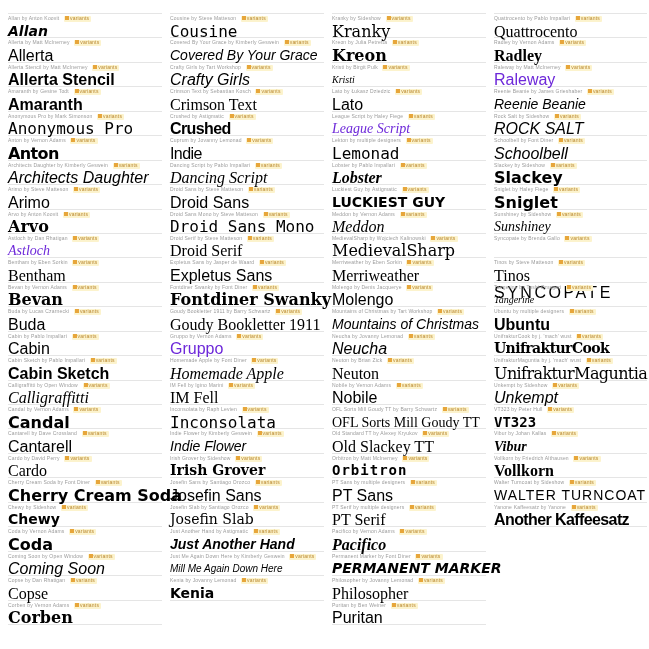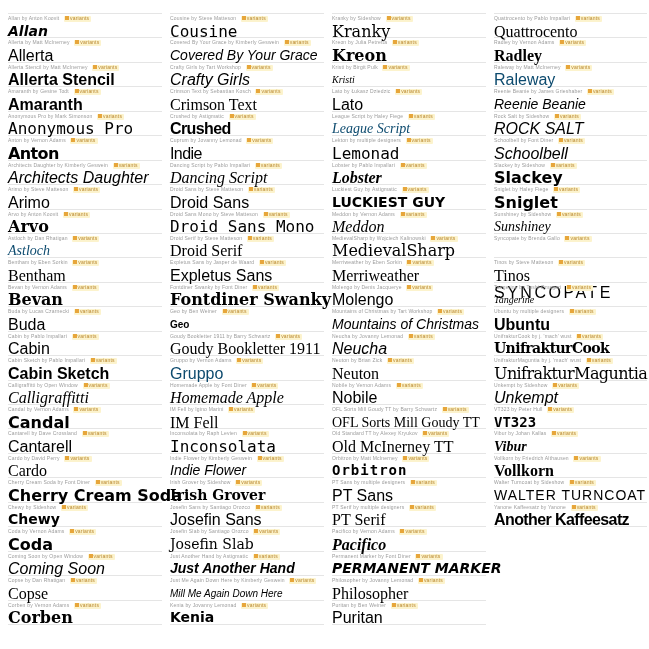--- a/index.html
+++ b/index.html
@@ -26,7 +26,7 @@
   .cond{letter-spacing:-.6px;}
   .sm{font-size:10px;}
   .lg{font-size:16px;}
-  .gray{color:#0c4a6e;}
+  .gray{color:#6d28d9;}
 </style>
 </head>
 <body>

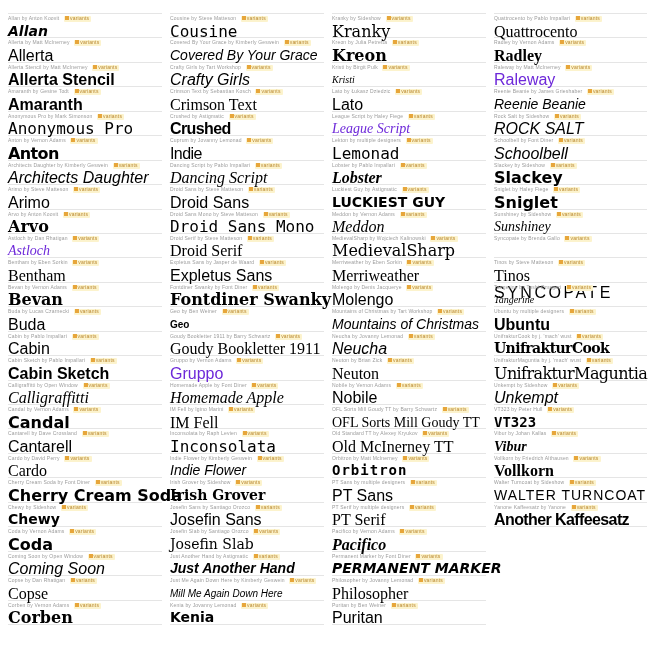--- a/index.html
+++ b/index.html
@@ -405,15 +405,6 @@
     <div class="fname f-slab w-b lg">Fontdiner Swanky</div>
   </div>
 
-  <div class="entry">
-    <div class="attr">
-      <span class="attr-text">Geo by Ben Weiner</span>
-      <span class="chip" hidden="">
-        <span class="chip-ic"></span><span class="chip-tx">variants</span>
-      </span>
-    </div>
-    <div class="fname f-sans w-b sm">Geo</div>
-  </div>
 
   <div class="entry">
     <div class="attr">

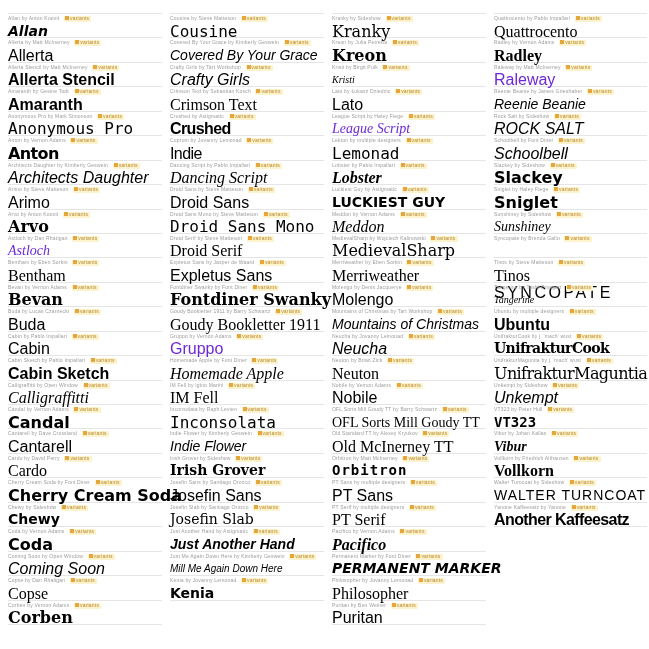--- a/index.html
+++ b/index.html
@@ -704,7 +704,7 @@
         <span class="chip-ic"></span><span class="chip-tx">variants</span>
       </span>
     </div>
-    <div class="fname f-serif lg">Old McInerney TT</div>
+    <div class="fname f-serif lg">Old Slackey TT</div>
   </div>
 
   <div class="entry">

